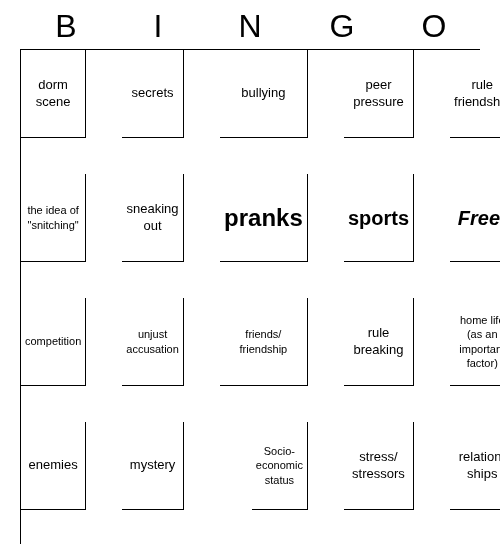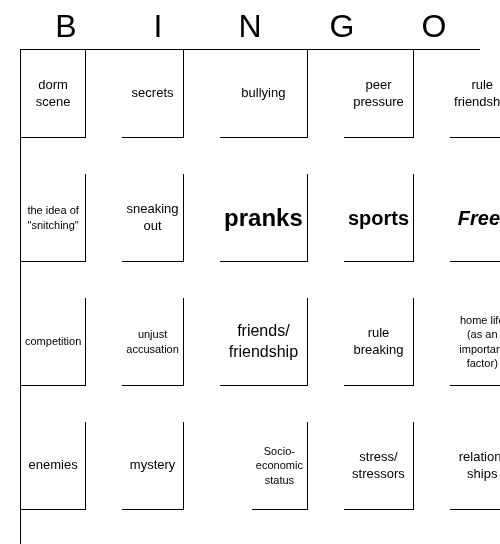--- a/index.html
+++ b/index.html
@@ -77,7 +77,7 @@
       <div class="bingo-cell free">Free!</div>
       <div class="bingo-cell" style="font-size: 11px;">competition</div>
       <div class="bingo-cell" style="font-size: 11px;">unjust accusation</div>
-      <div class="bingo-cell" style="font-size: 16px;">friends/ friendship</div>
+      <div class="bingo-cell" style="font-size: 11px;">friends/ friendship</div>
       <div class="bingo-cell">rule breaking</div>
       <div class="bingo-cell" style="font-size: 11px;">home life (as an important factor)</div>
       <div class="bingo-cell">enemies</div>

